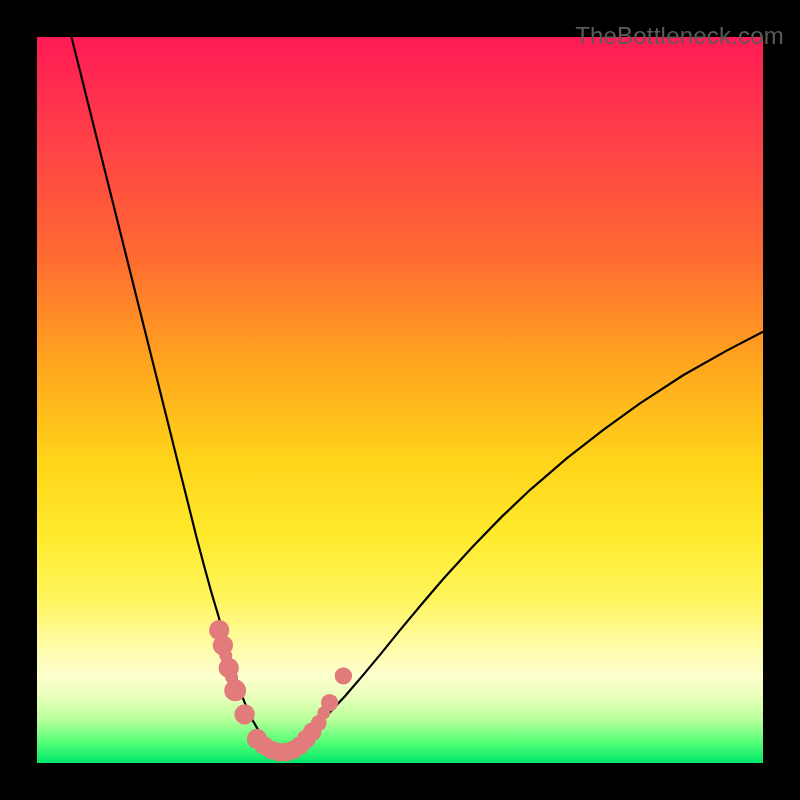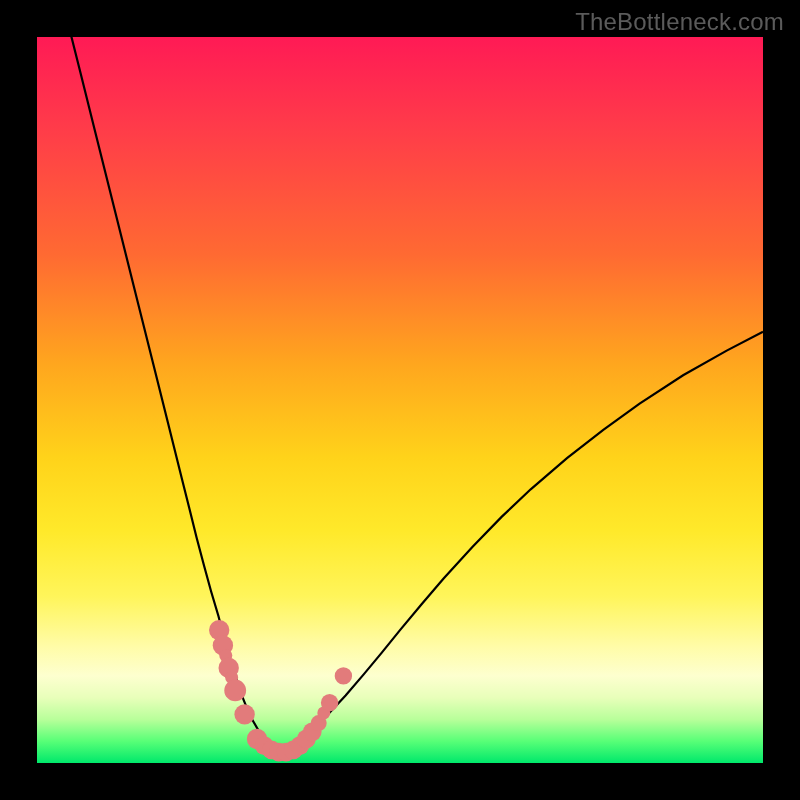--- a/index.html
+++ b/index.html
@@ -44,7 +44,7 @@
   }
   .watermark {
     position: absolute;
-    top: 8px;
+    top: 22px;
     right: 16px;
     color: #5b5b5b;
     font-size: 24px;

